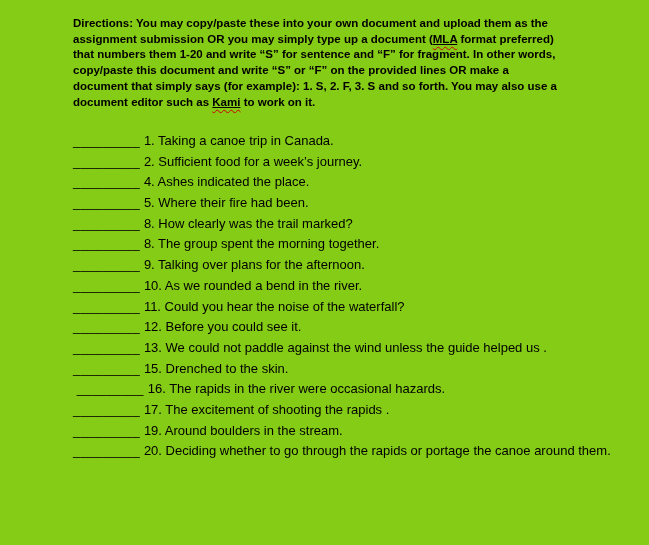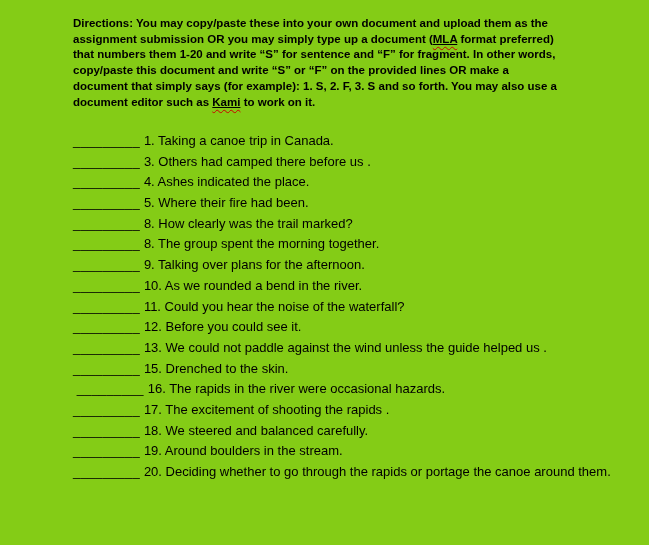--- a/index.html
+++ b/index.html
@@ -70,6 +70,7 @@
   <div id="directions"><div class="dir-line"><span>Directions: You may copy/paste these into your own document and upload them as the</span></div><div class="dir-line"><span>assignment submission OR you may simply type up a document (</span><span class="underlined"><span class="squiggle">MLA</span></span><span> format preferred)</span></div><div class="dir-line"><span>that numbers them 1-20 and write “S” for sentence and “F” for fragment. In other words,</span></div><div class="dir-line"><span>copy/paste this document and write “S” or “F” on the provided lines OR make a</span></div><div class="dir-line"><span>document that simply says (for example): 1. S, 2. F, 3. S and so forth. You may also use a</span></div><div class="dir-line"><span>document editor such as </span><span class="underlined"><span class="squiggle">Kami</span></span><span> to work on it.</span></div></div>
   <div id="items">
       <div class="item-row"><span class="blank">_________</span><span class="item-label">1. Taking a canoe trip in Canada.</span></div>
+      <div class="item-row"><span class="blank">_________</span><span class="item-label">2. Sufficient food for a week’s journey.</span></div>
       <div class="item-row"><span class="blank">_________</span><span class="item-label">3. Others had camped there before us .</span></div>
       <div class="item-row"><span class="blank">_________</span><span class="item-label">4. Ashes indicated the place.</span></div>
       <div class="item-row"><span class="blank">_________</span><span class="item-label">5. Where their fire had been.</span></div>

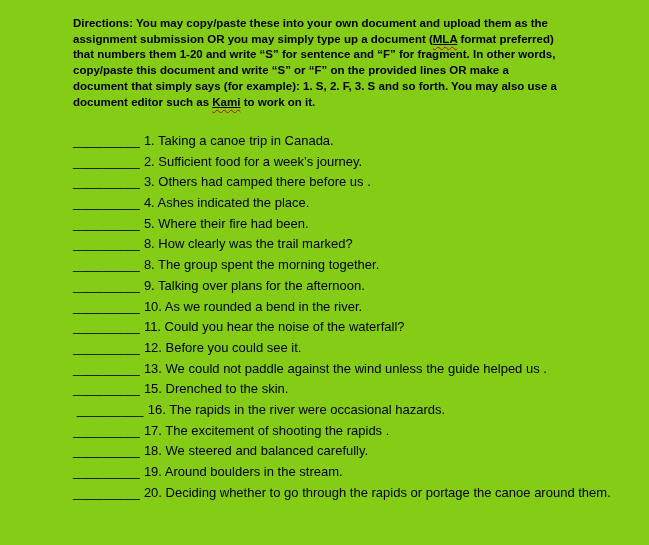--- a/index.html
+++ b/index.html
@@ -71,7 +71,6 @@
   <div id="items">
       <div class="item-row"><span class="blank">_________</span><span class="item-label">1. Taking a canoe trip in Canada.</span></div>
       <div class="item-row"><span class="blank">_________</span><span class="item-label">2. Sufficient food for a week’s journey.</span></div>
-      <div class="item-row"><span class="blank">_________</span><span class="item-label">3. Others had camped there before us .</span></div>
       <div class="item-row"><span class="blank">_________</span><span class="item-label">4. Ashes indicated the place.</span></div>
       <div class="item-row"><span class="blank">_________</span><span class="item-label">5. Where their fire had been.</span></div>
       <div class="item-row"><span class="blank">_________</span><span class="item-label">8. How clearly was the trail marked?</span></div>

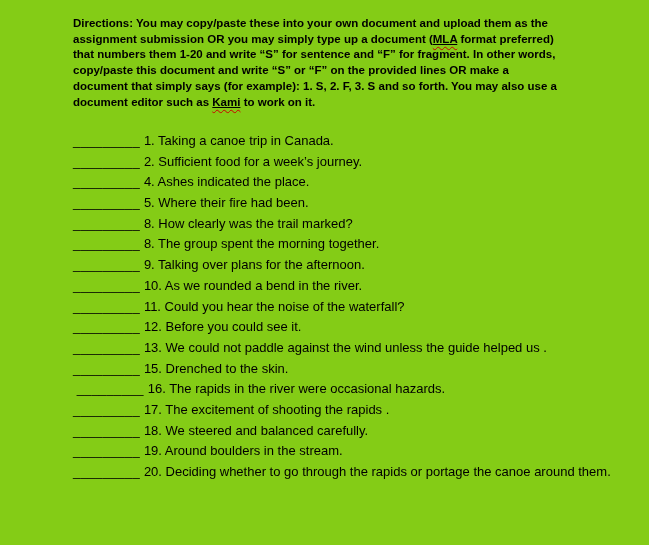--- a/index.html
+++ b/index.html
@@ -83,7 +83,6 @@
       <div class="item-row"><span class="blank">_________</span><span class="item-label">15. Drenched to the skin.</span></div>
       <div class="item-row"><span class="blank"> _________</span><span class="item-label">16. The rapids in the river were occasional hazards.</span></div>
       <div class="item-row"><span class="blank">_________</span><span class="item-label">17. The excitement of shooting the rapids .</span></div>
-      <div class="item-row"><span class="blank">_________</span><span class="item-label">18. We steered and balanced carefully.</span></div>
       <div class="item-row"><span class="blank">_________</span><span class="item-label">19. Around boulders in the stream.</span></div>
       <div class="item-row"><span class="blank">_________</span><span class="item-label">20. Deciding whether to go through the rapids or portage the canoe around them.</span></div>
     </div>

